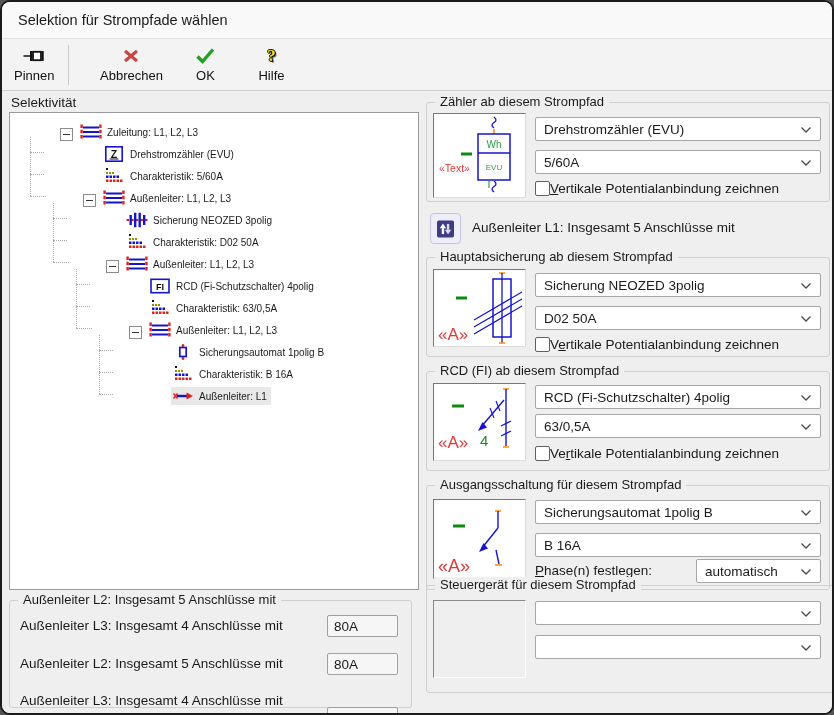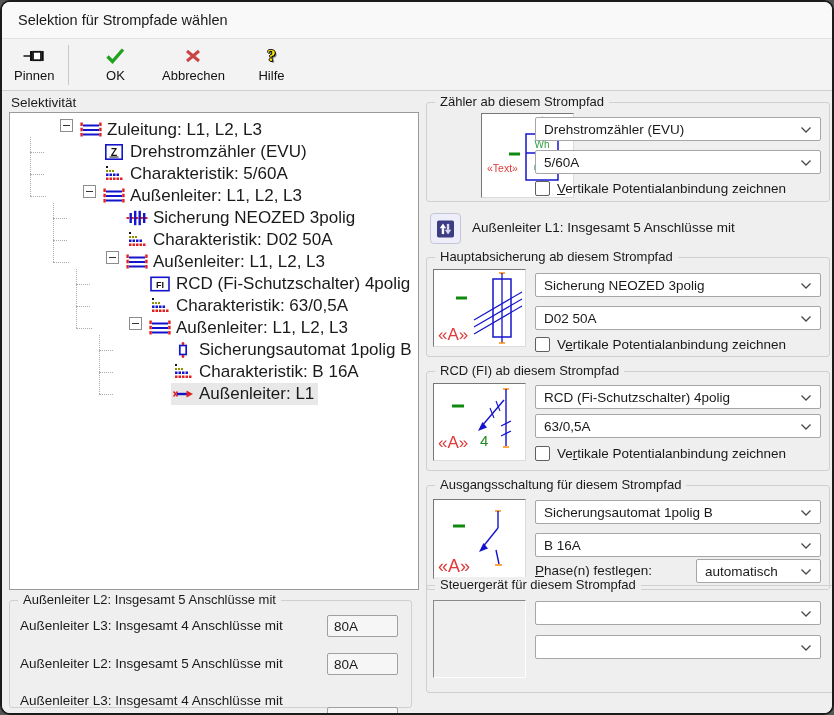--- a/index.html
+++ b/index.html
@@ -135,6 +135,14 @@
       <span>Pinnen</span>
     </button>
     <div class="tsep"></div>
+    <button class="tbtn" style="margin-left:14px;min-width:76px;">
+      <span class="tico">
+        <svg width="18" height="16" viewBox="0 0 18 16">
+          <path d="M3 3 L15 13 M15 3 L3 13" stroke="#c94442" stroke-width="3" fill="none"></path>
+        </svg>
+      </span>
+      <span>Abbrechen</span>
+    </button>
     <button class="tbtn" style="margin-left:10px;min-width:52px;">
       <span class="tico">
         <svg width="22" height="17" viewBox="0 0 22 17">
@@ -142,14 +150,6 @@
         </svg>
       </span>
       <span>OK</span>
-    </button>
-    <button class="tbtn" style="margin-left:14px;min-width:76px;">
-      <span class="tico">
-        <svg width="18" height="16" viewBox="0 0 18 16">
-          <path d="M3 3 L15 13 M15 3 L3 13" stroke="#c94442" stroke-width="3" fill="none"></path>
-        </svg>
-      </span>
-      <span>Abbrechen</span>
     </button>
     <button class="tbtn" style="margin-left:14px;min-width:52px;">
       <span class="tico">

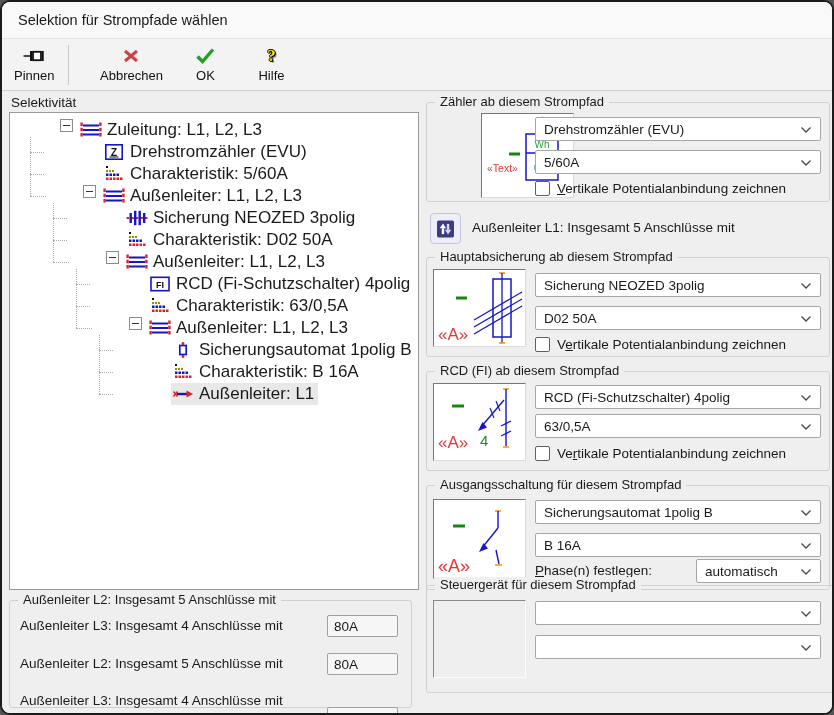--- a/index.html
+++ b/index.html
@@ -27,7 +27,7 @@
   
   .tree{position:absolute;left:7px;top:21px;width:410px;height:478px;background:#fff;
     border:1px solid #9a9a9a;box-sizing:border-box;overflow:hidden;}
-  .trow{position:absolute;height:22px;display:flex;align-items:flex-start;font-size:17px;white-space:nowrap;padding-left:36px;}
+  .trow{position:absolute;height:22px;display:flex;align-items:flex-end;font-size:10px;white-space:nowrap;padding-left:36px;}
   .rowbody{display:flex;align-items:center;padding:1px 4px 1px 1px;}
   .rowbody.sel{background:#e8e8e8;}
   .exp{width:13px;height:13px;box-sizing:border-box;border:1px solid #8c8c8c;background:#fff;

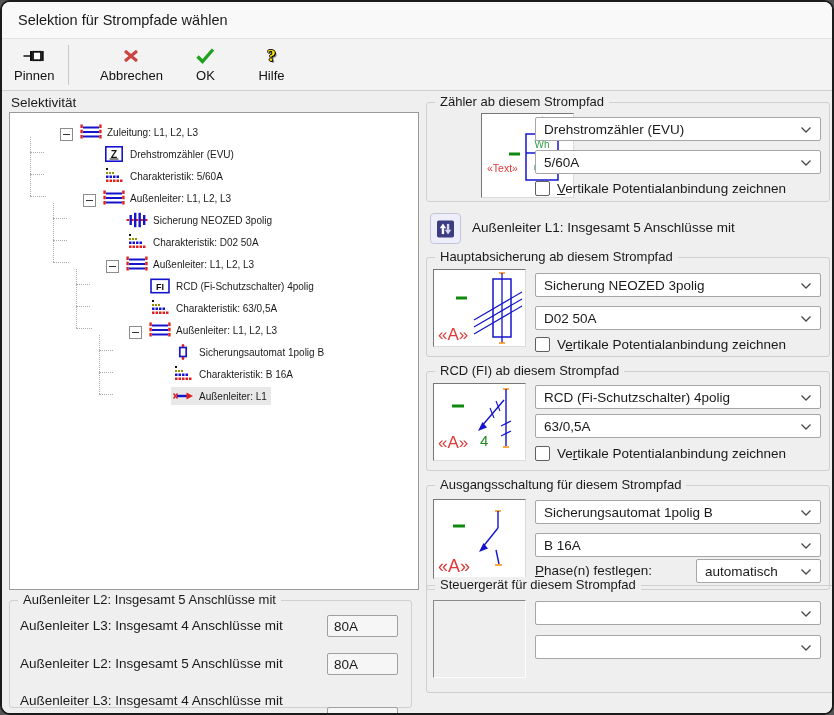--- a/index.html
+++ b/index.html
@@ -320,7 +320,7 @@
 
     <div class="group" style="left:424px;top:11px;width:404px;height:100px;">
       <span class="group-title">Zähler ab diesem Strompfad</span>
-      <div class="preview" style="left:6px;top:10px;width:93px;height:85px;margin-left:48px;">
+      <div class="preview" style="left:6px;top:10px;width:93px;height:85px;">
         <svg width="91" height="83" viewBox="0 0 91 83">
           <path d="M60 3 q4 3 0 5.5 q-4 2.5 0 5.5" stroke="#1414cc" stroke-width="1.3" fill="none"></path>
           <line x1="60" y1="15" x2="60" y2="20" stroke="#ff8c00" stroke-width="1.5"></line>

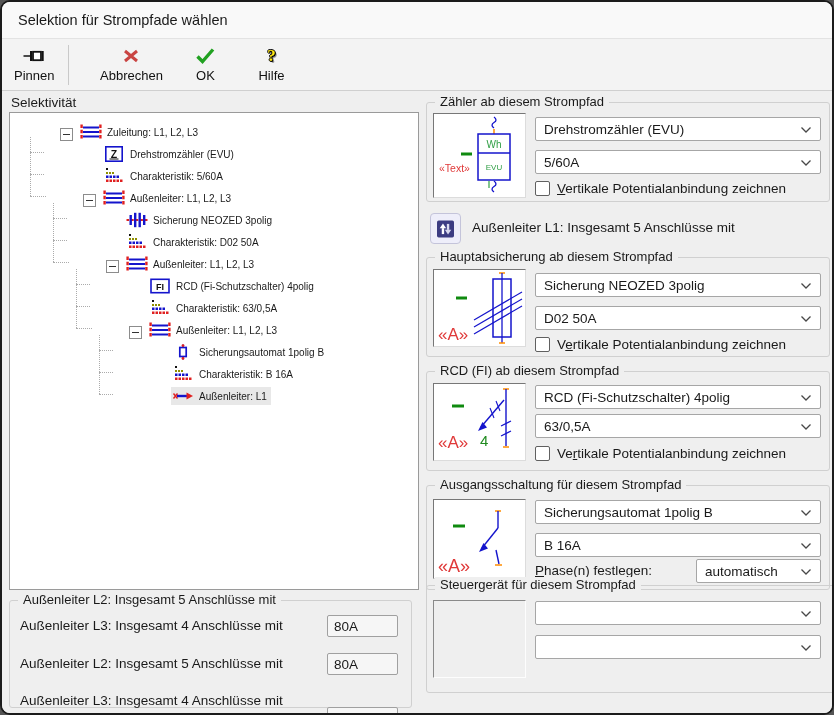--- a/index.html
+++ b/index.html
@@ -45,7 +45,7 @@
   .combo{position:absolute;height:24px;background:#fff;border:1px solid #a6a6a6;border-radius:2px;
     box-sizing:border-box;display:flex;align-items:center;padding:0 26px 0 8px;font-size:13.5px;white-space:nowrap;}
   .combo .chev{position:absolute;right:8px;top:8px;}
-  .cbrow{position:absolute;display:flex;align-items:center;gap:7px;font-size:13.5px;white-space:nowrap;}
+  .cbrow{position:absolute;display:flex;align-items:center;font-size:13.5px;white-space:nowrap;}
   .cbox{width:15px;height:15px;box-sizing:border-box;background:#fff;border:1px solid #606060;border-radius:2px;flex:none;}
   .mn{text-decoration:underline;}
   .flabel{position:absolute;font-size:13.5px;white-space:nowrap;}

